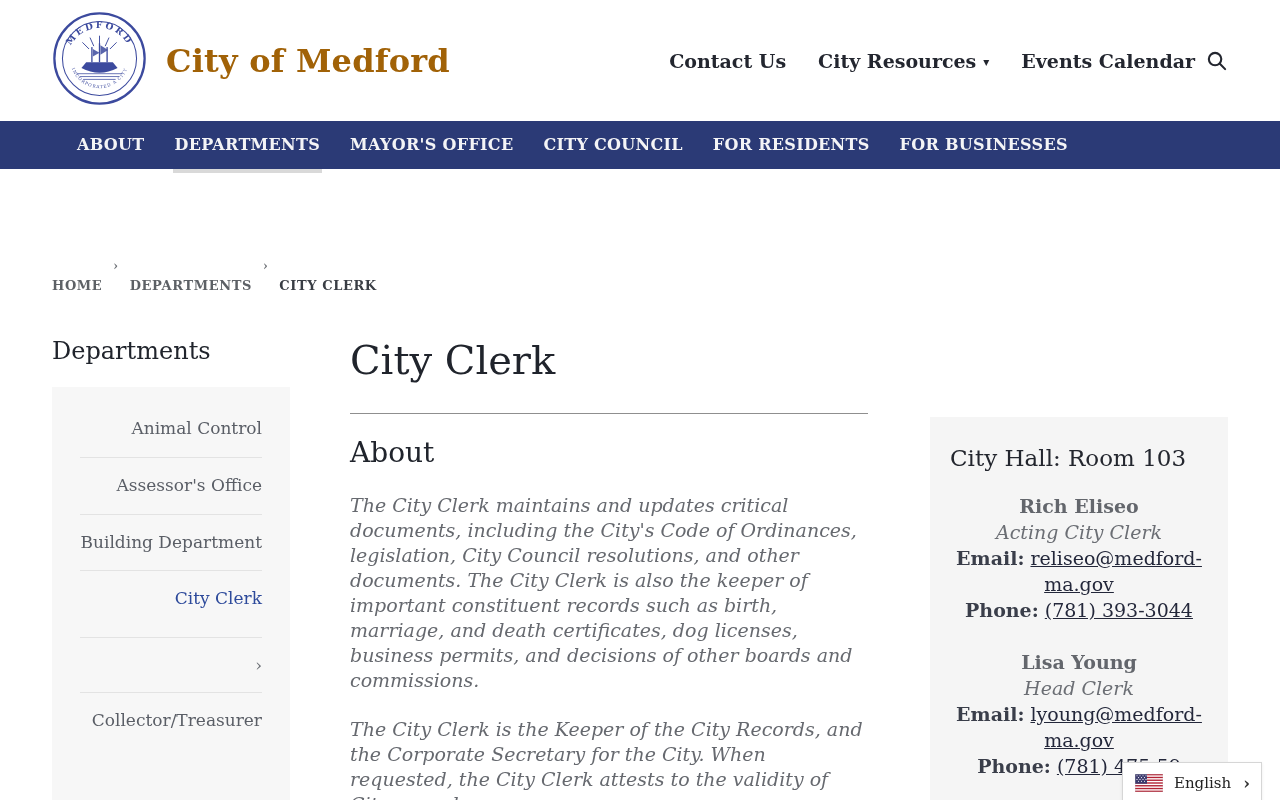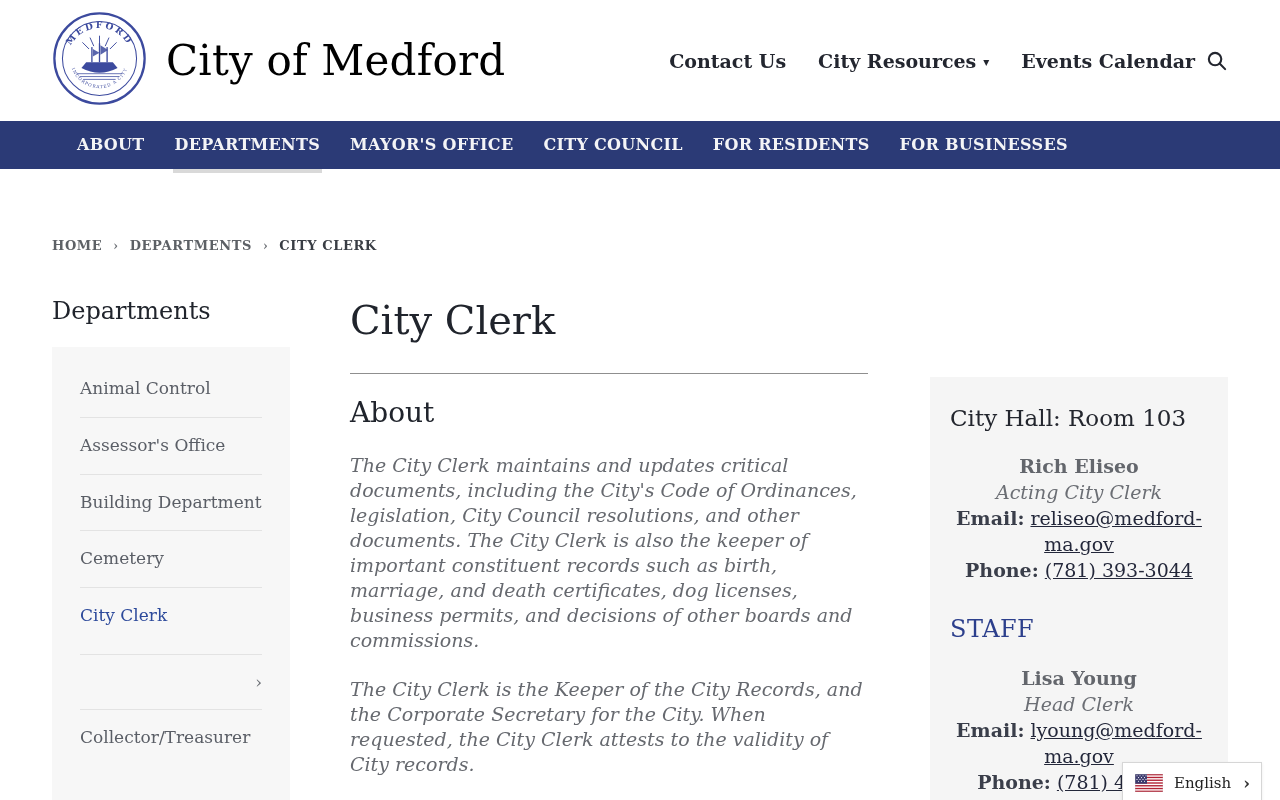--- a/index.html
+++ b/index.html
@@ -10,7 +10,7 @@
   .site-header { height:121px; display:flex; align-items:center; padding:0 52px; background:#fff; }
   .brand { display:flex; align-items:center; gap:19px; cursor:pointer; }
   .seal { flex:none; }
-  .site-title { font-size:42px; font-weight:normal; color:#000000; letter-spacing:.2px; }
+  .site-title { font-size:32px; font-weight:bold; color:#a16207; letter-spacing:.2px; }
   .util-nav { margin-left:auto; display:flex; gap:32px; }
   .util-item { font-size:19px; font-weight:bold; color:#23262f; text-decoration:none; display:flex; align-items:center; gap:7px; cursor:pointer; }
   .caret { font-size:12px; color:#23262f; transform:translateY(1px); }

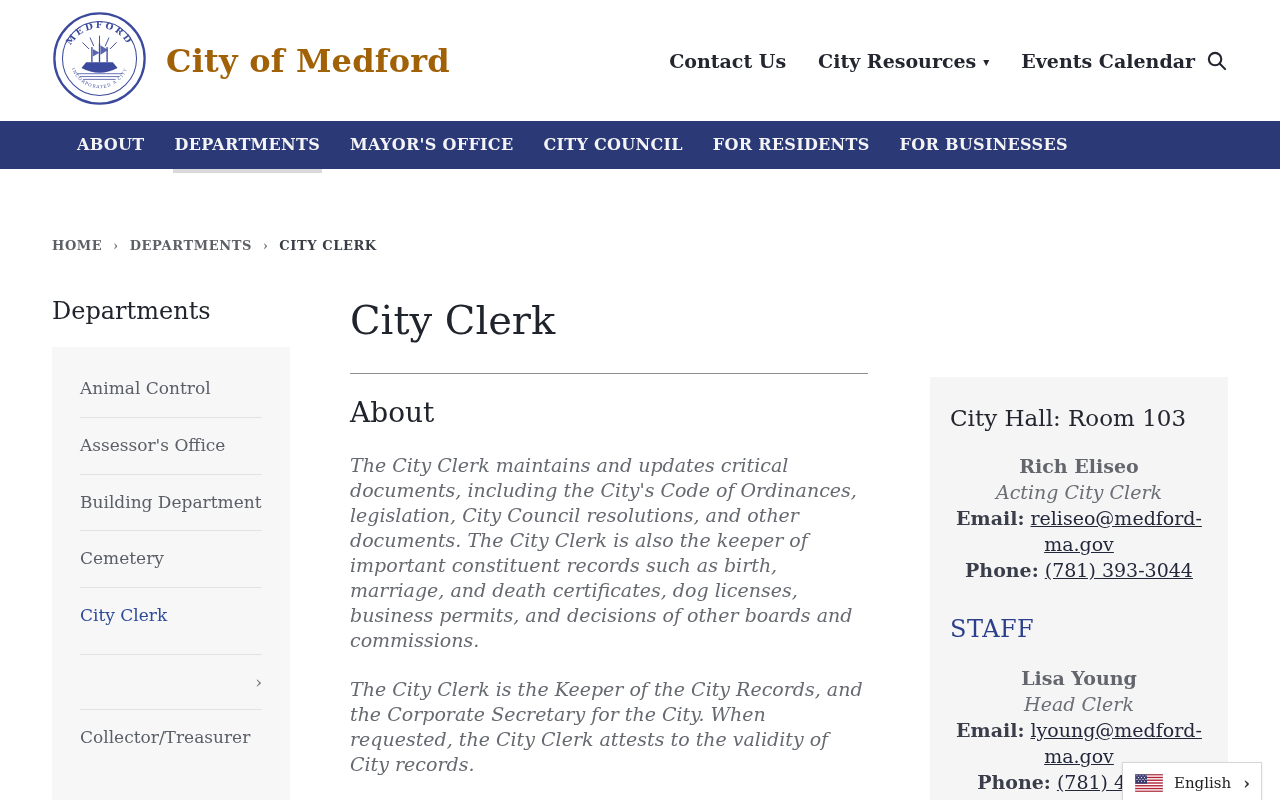--- a/index.html
+++ b/index.html
@@ -24,7 +24,7 @@
   
   .breadcrumb { margin:69px 0 0 52px; display:flex; align-items:center; gap:11px;
     font-size:13px; font-weight:bold; letter-spacing:.6px; color:#5d6166; }
-  .crumb { color:#5d6166; text-decoration:none; cursor:pointer; }
+  .crumb { color:#5d6166; text-decoration:none; cursor:pointer;margin-top:40px; }
   .crumb.current { color:#393d44; cursor:default; }
   .crumb-sep { color:#6e7277; font-size:12px; }
 

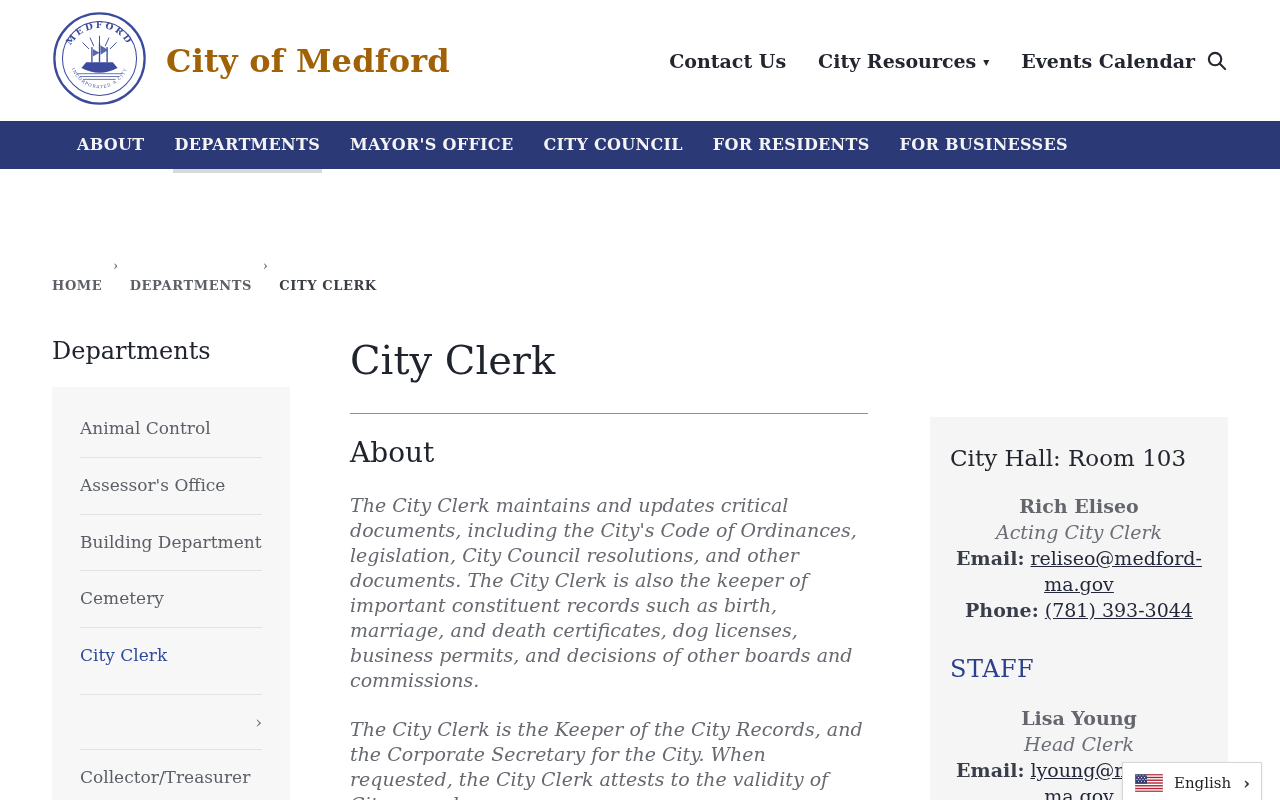--- a/index.html
+++ b/index.html
@@ -37,7 +37,7 @@
   .side-panel { background:#f7f7f7; padding:14px 28px 80px; min-height:460px; }
   .side-list { list-style:none; }
   .side-list li { display:flex; align-items:flex-start; padding:16px 0; border-bottom:1px solid #e3e3e3;
-    font-size:17px; line-height:1.4; color:#5a5e66; cursor:pointer; }
+    font-size:17px; line-height:1.4; color:#5a5e66; cursor:pointer;justify-content:flex-end; }
   .side-list li:last-child { border-bottom:none; }
   .side-list li.active { color:#2d4a9b; }
   .side-list li.spacer-lg { padding-bottom:26px; }

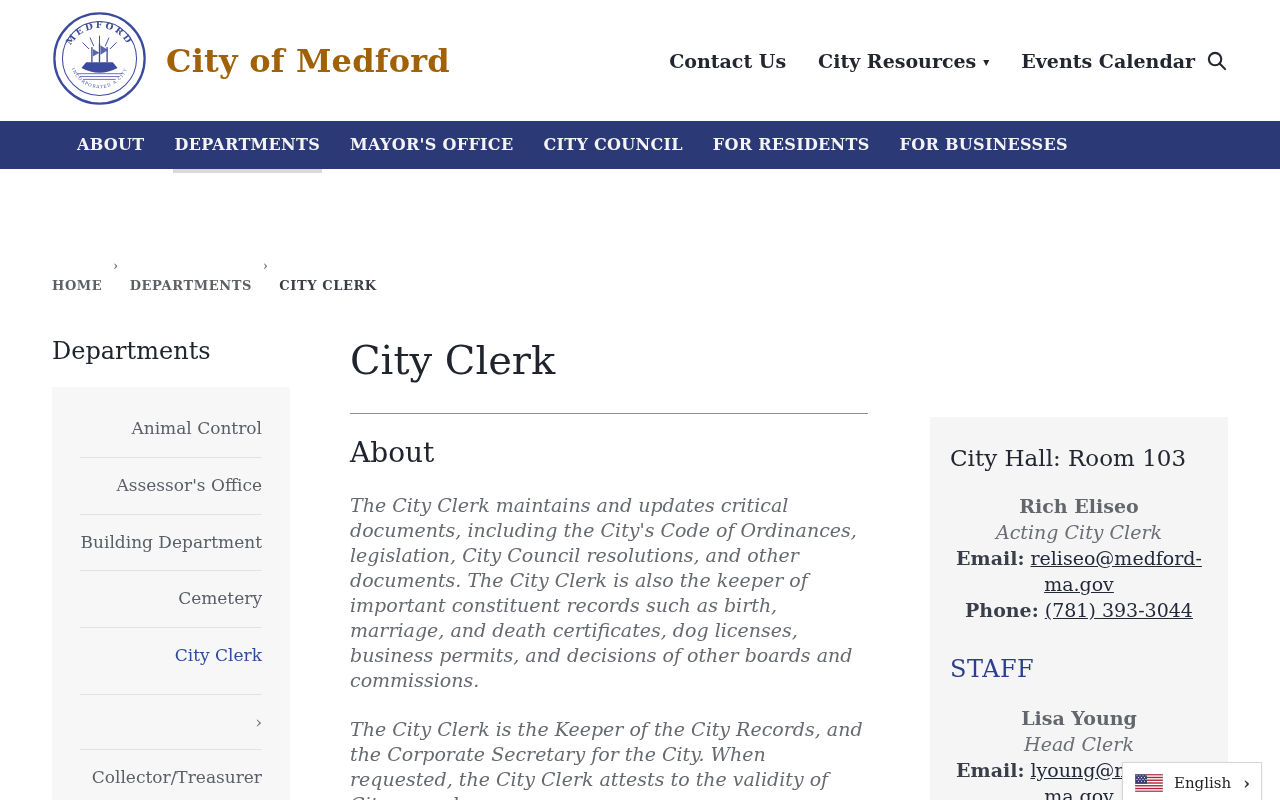--- a/index.html
+++ b/index.html
@@ -167,9 +167,6 @@
           <li class="">
             <span>Building Department</span>
           </li>
-          <li class="">
-            <span>Cemetery</span>
-          </li>
           <li class="active spacer-lg">
             <span>City Clerk</span>
           </li>

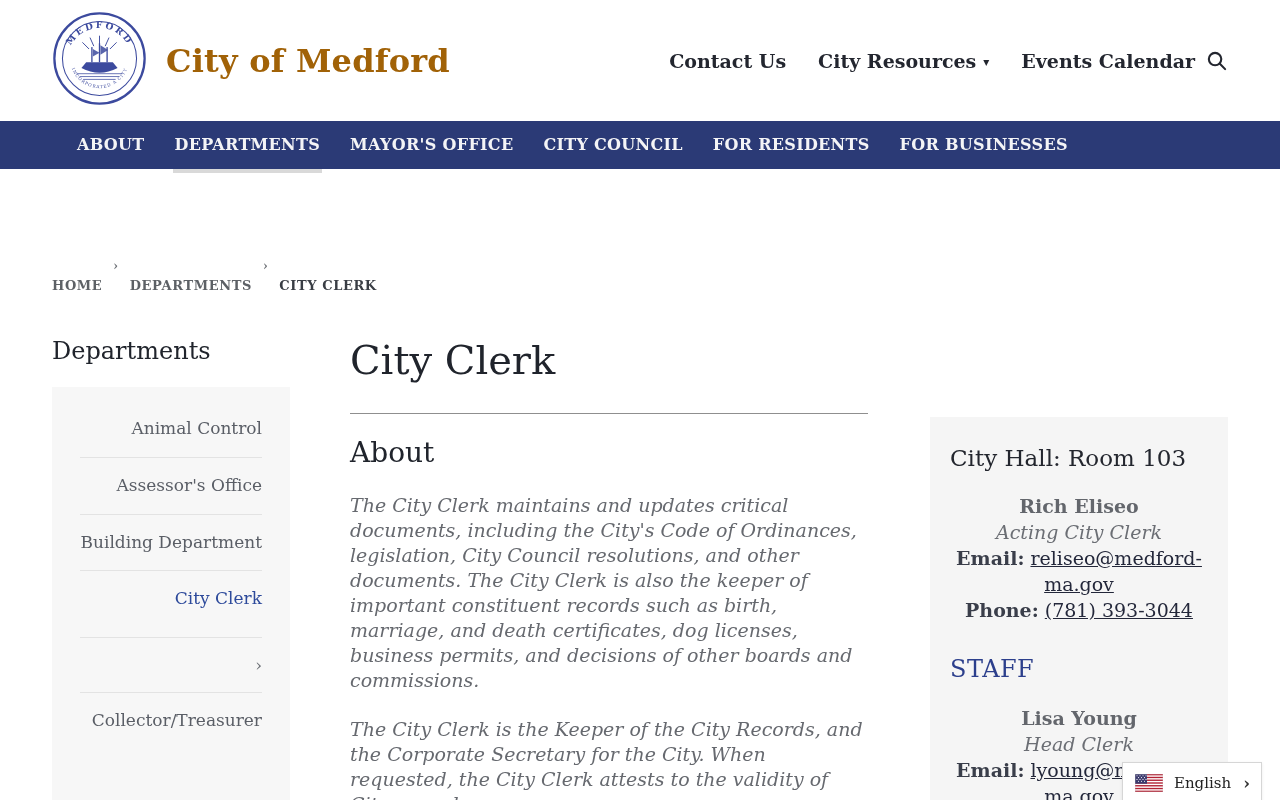--- a/index.html
+++ b/index.html
@@ -195,7 +195,6 @@
     <div id="leadership">
         <div class="person"><span class="p-name">Rich Eliseo</span><br><span class="p-title">Acting City Clerk</span><br><span class="p-label">Email:</span> <a class="p-link">reliseo@medford-ma.gov</a><br><span class="p-label">Phone:</span> <a class="p-link">(781) 393-3044</a></div>
       </div>
-    <h3 class="staff-heading">STAFF</h3>
     <div id="staff">
         <div class="person"><span class="p-name">Lisa Young</span><br><span class="p-title">Head Clerk</span><br><span class="p-label">Email:</span> <a class="p-link">lyoung@medford-ma.gov</a><br><span class="p-label">Phone:</span> <a class="p-link">(781) 475-59</a></div>
       </div>

